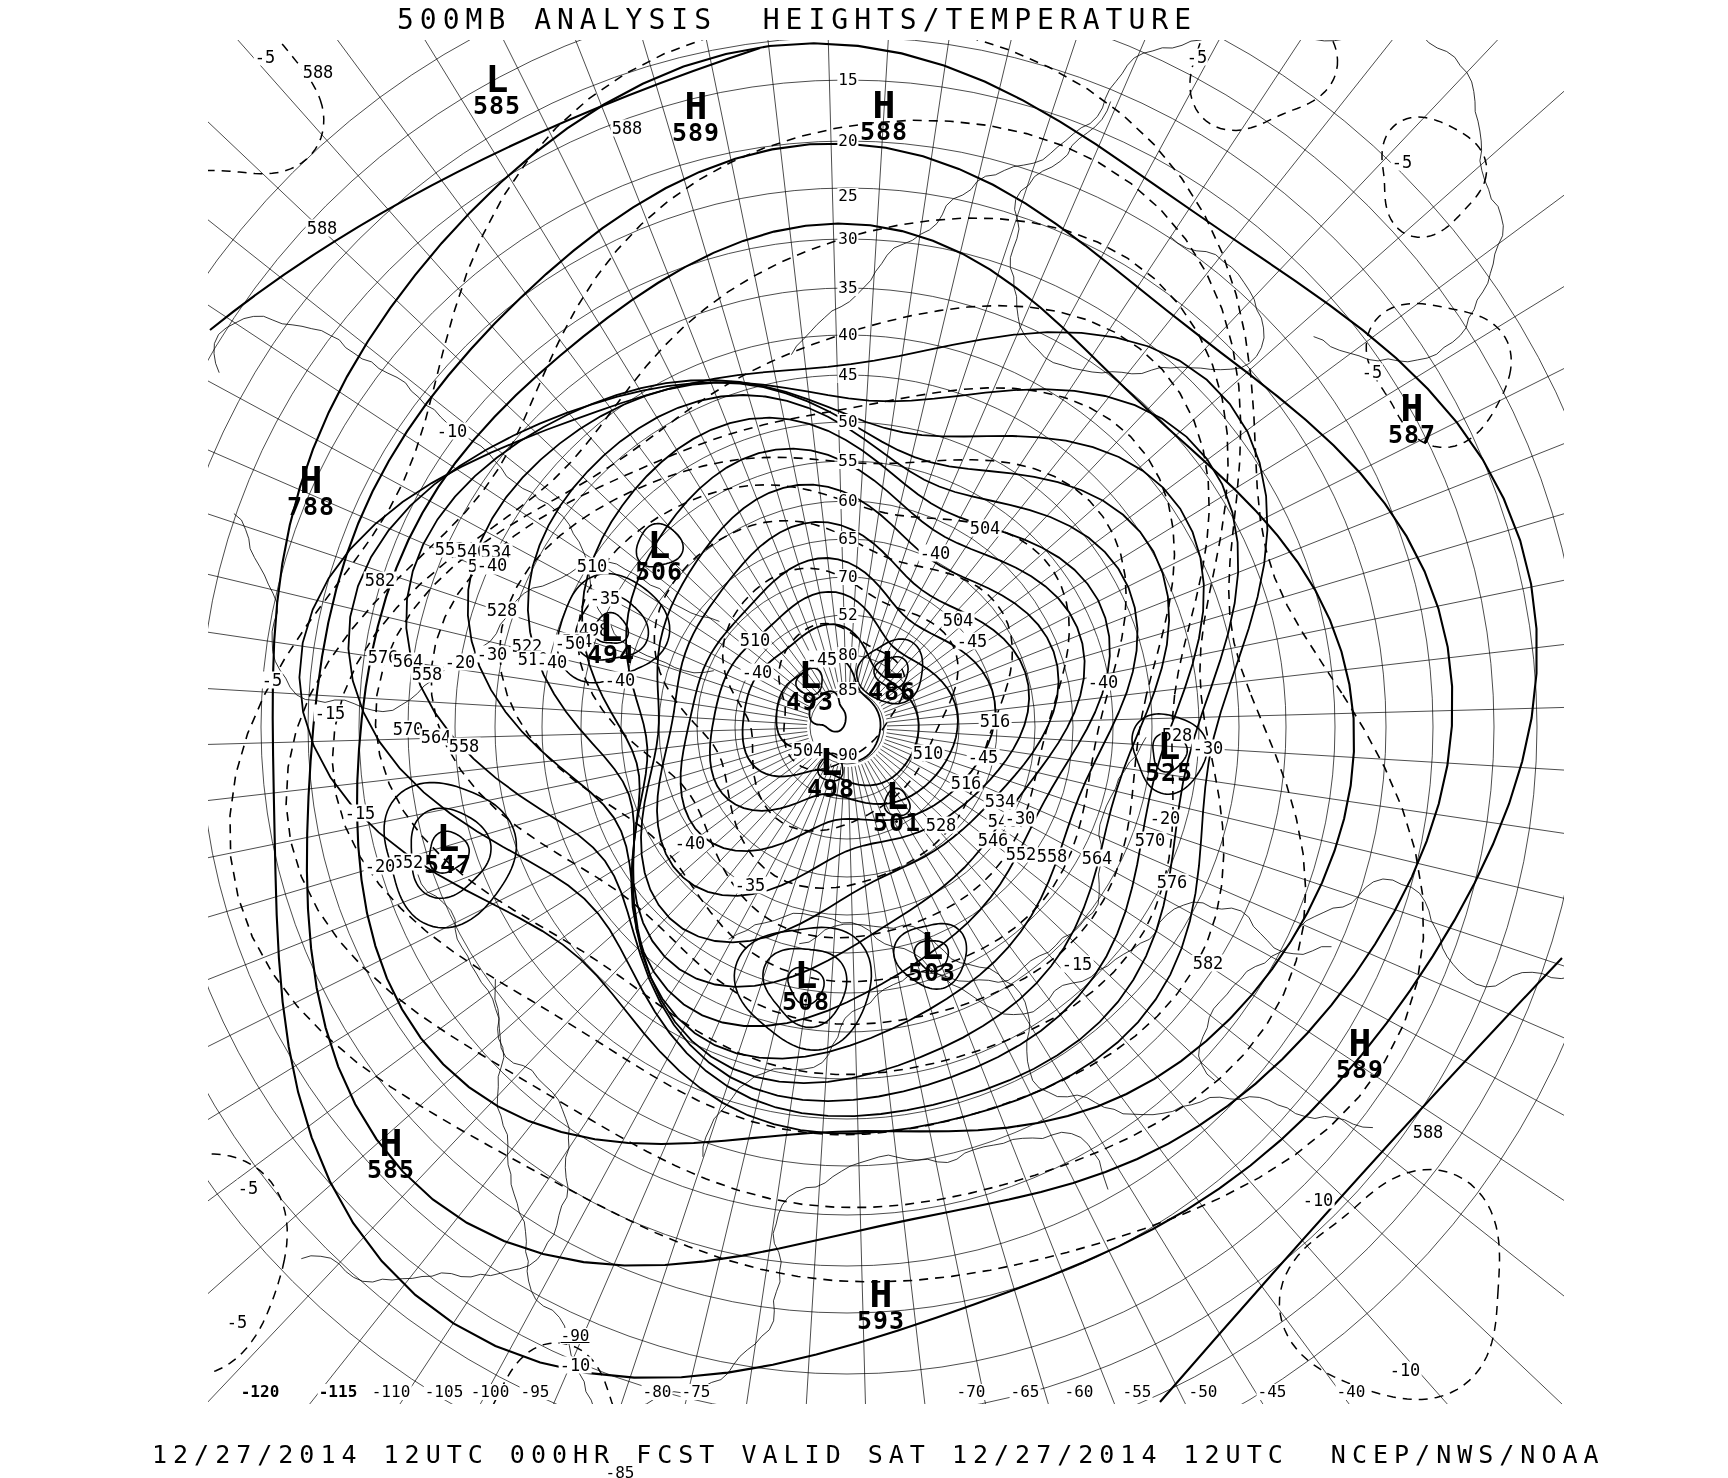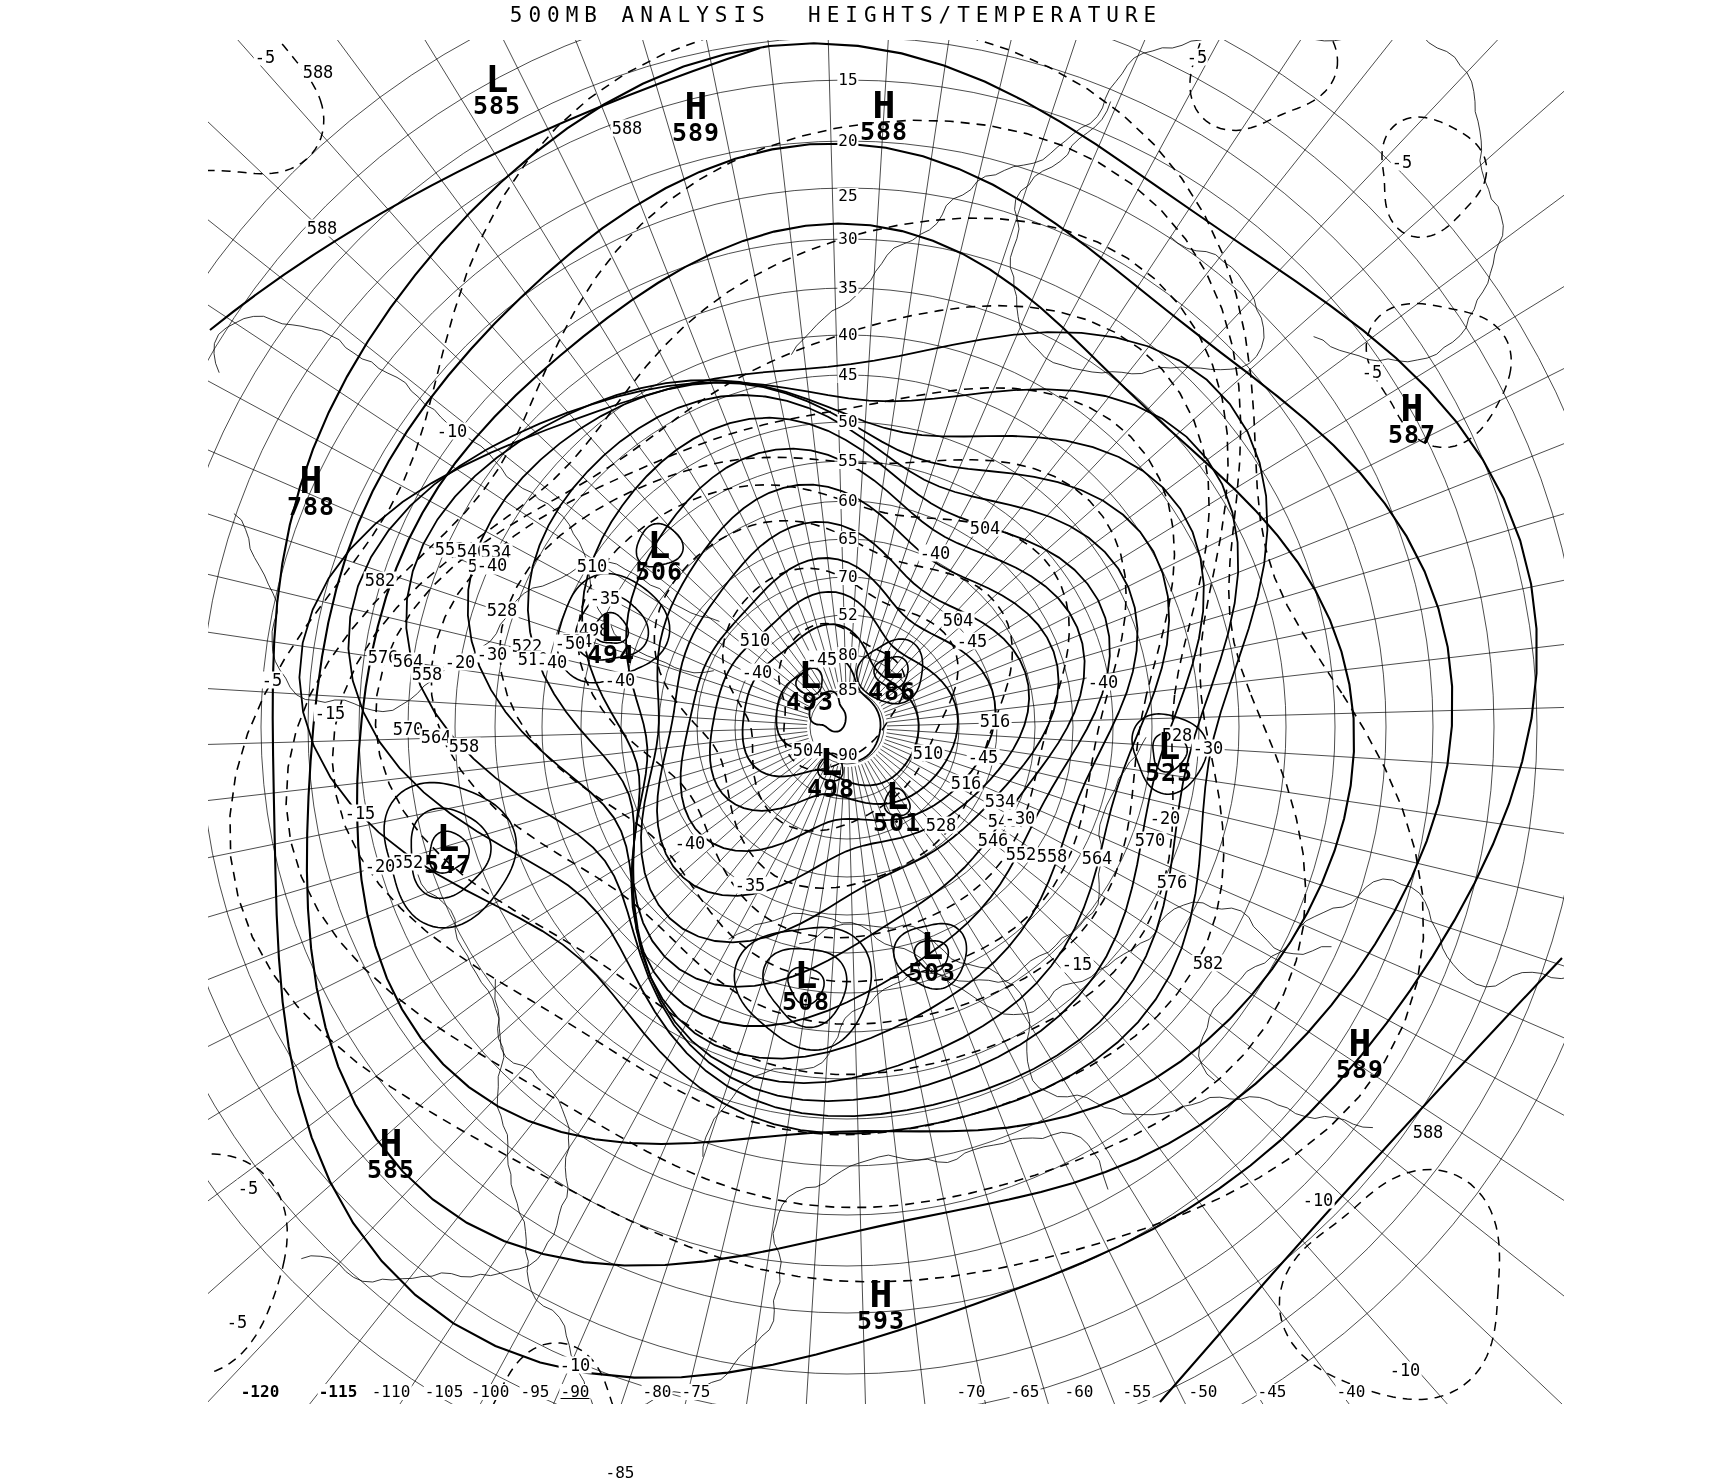--- a/index.html
+++ b/index.html
@@ -6,7 +6,7 @@
   .page{position:relative;width:1728px;height:1478px;background:#fff;overflow:hidden;
         font-family:"DejaVu Sans Mono",monospace;color:#000;}
   .title{position:absolute;top:3px;left:797px;transform:translateX(-50%);
-         font-size:21px;letter-spacing:6px;white-space:pre;margin-left:39px;}
+         font-size:28px;letter-spacing:6px;white-space:pre;}
   .footer{position:absolute;top:1440px;left:152px;font-size:25px;letter-spacing:6px;white-space:pre;}
   #map-svg{position:absolute;left:0;top:0;}
   #labels{position:absolute;left:0;top:0;width:100%;height:100%;pointer-events:none;}

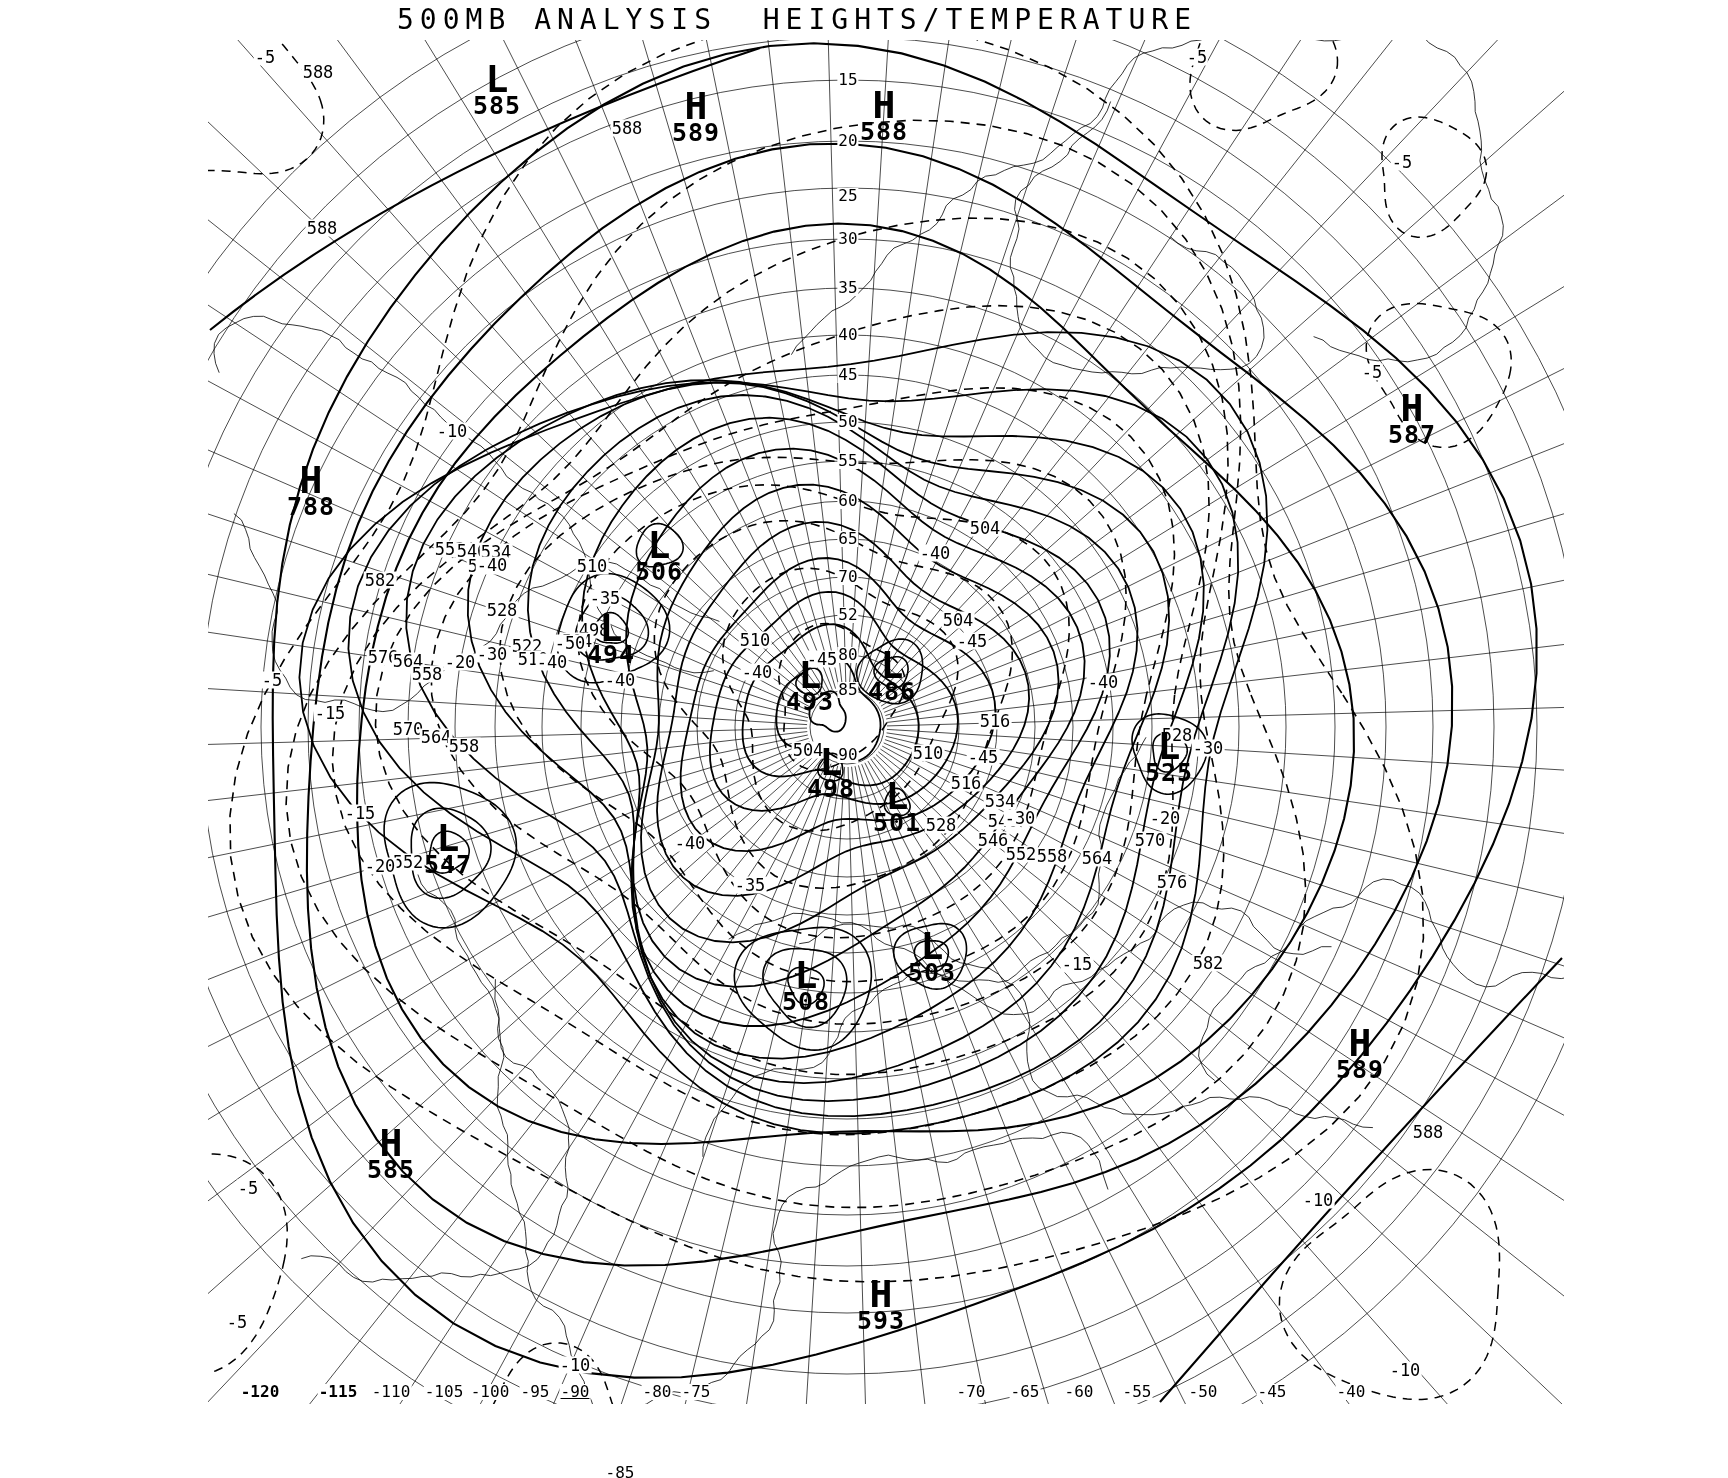--- a/index.html
+++ b/index.html
@@ -288,7 +288,7 @@
         <div class="lbl geo-lbl" style="left: 444px; top: 1392px;">-105</div>
         <div class="lbl geo-lbl" style="left: 490px; top: 1392px;">-100</div>
         <div class="lbl geo-lbl" style="left: 535px; top: 1392px;">-95</div>
-        <div class="lbl geo-lbl" style="left: 575px; top: 1392px; text-decoration: underline;">-90</div>
+        <div class="lbl geo-lbl" style="left: 575px; top: 1336px; text-decoration: underline;">-90</div>
         <div class="lbl geo-lbl" style="left: 620px; top: 1473px;">-85</div>
         <div class="lbl geo-lbl" style="left: 657px; top: 1392px;">-80</div>
         <div class="lbl geo-lbl" style="left: 696px; top: 1392px;">-75</div>

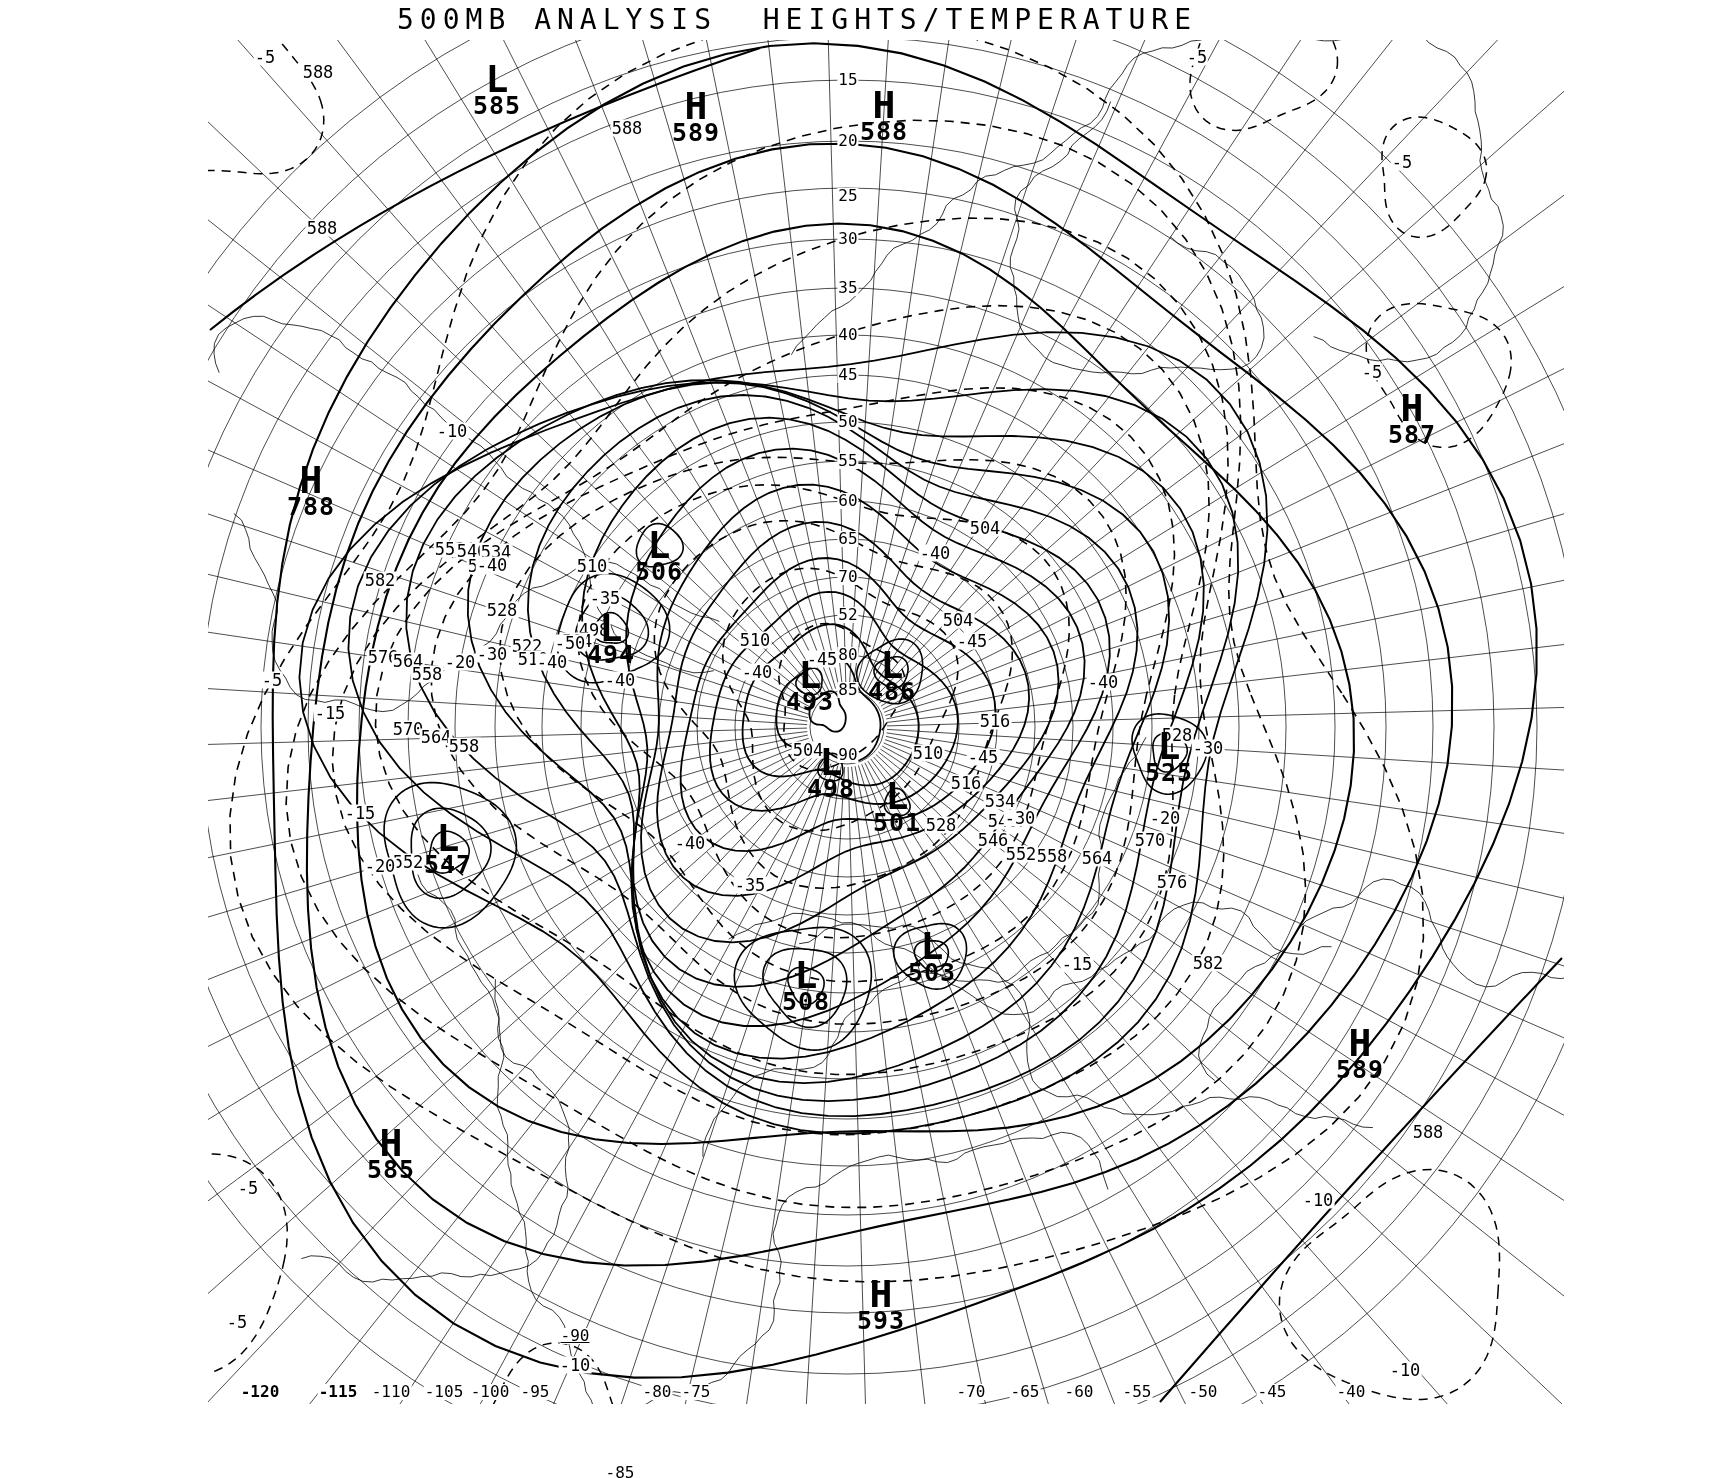--- a/index.html
+++ b/index.html
@@ -374,6 +374,7 @@
       </div>
   </div>
 
+  <div class="footer">12/27/2014 12UTC 000HR FCST VALID SAT 12/27/2014 12UTC  NCEP/NWS/NOAA</div>
 </div>
 
 </body></html>

